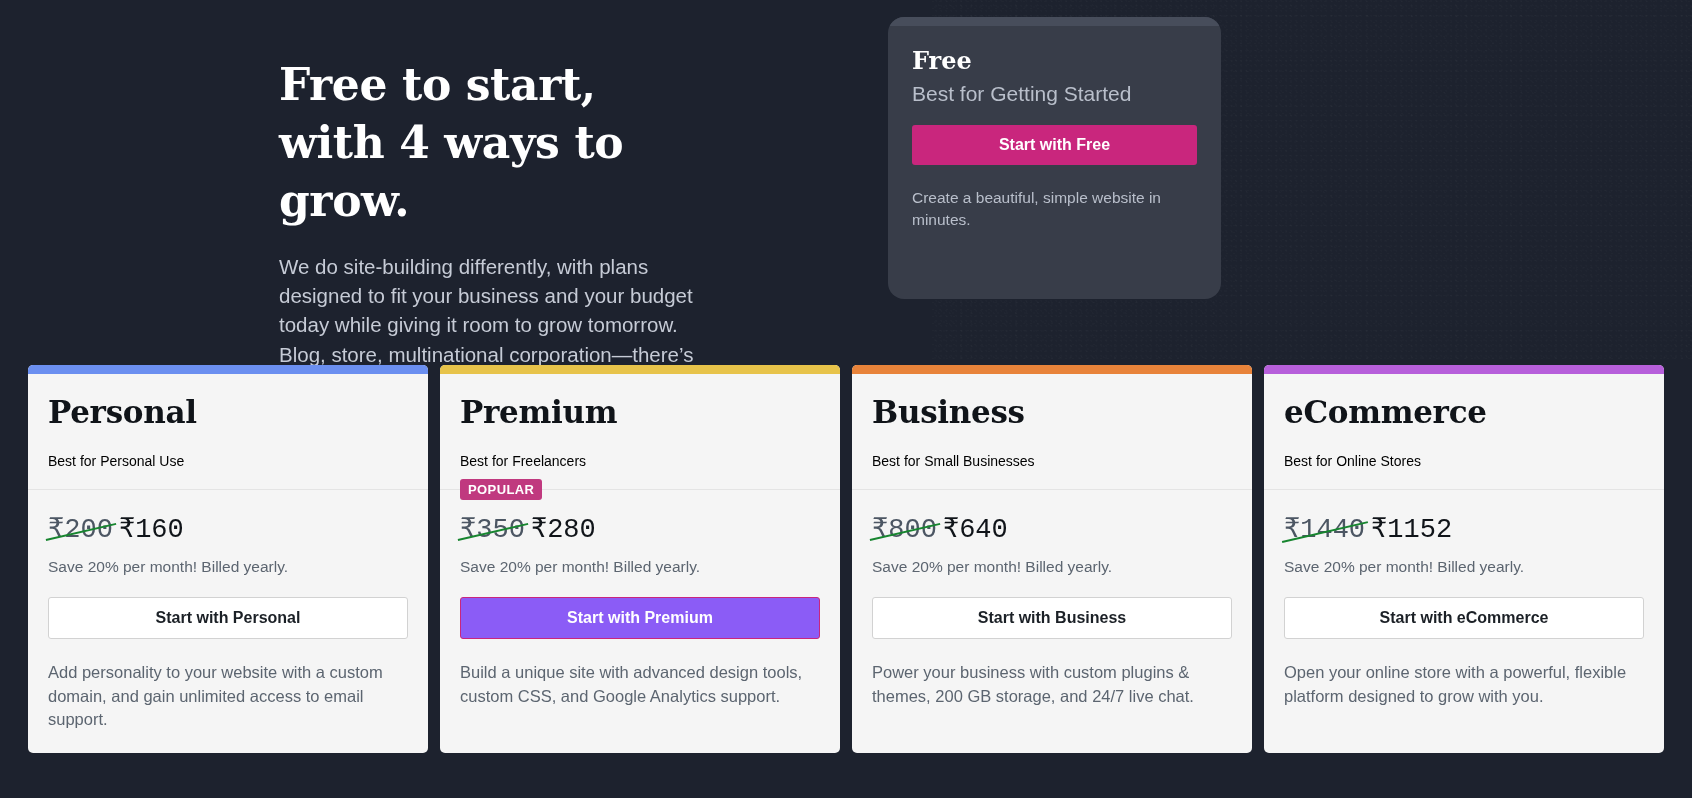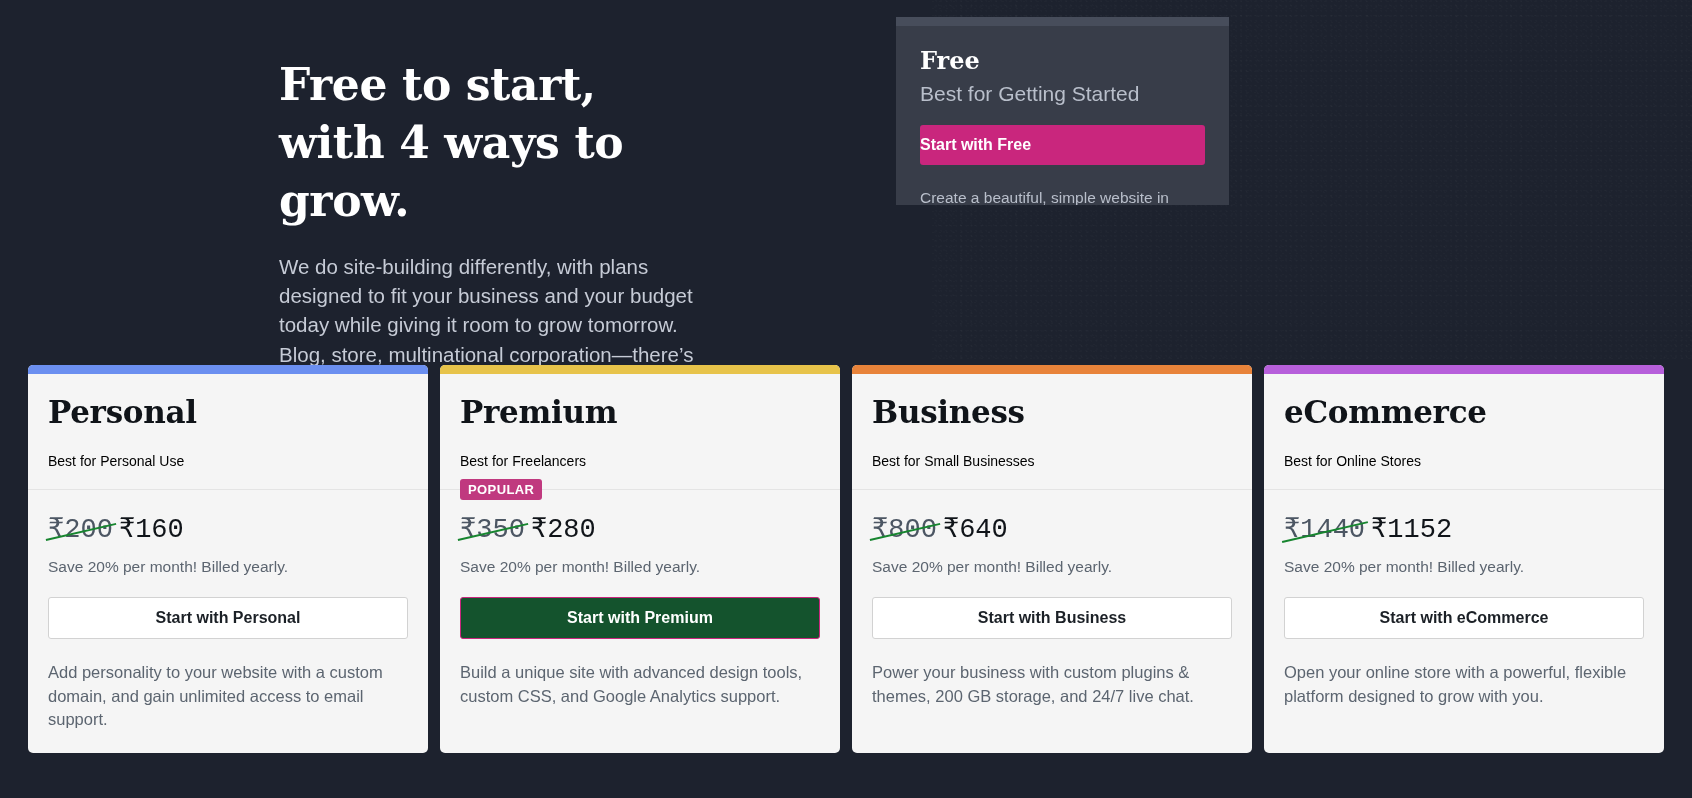--- a/index.html
+++ b/index.html
@@ -70,11 +70,10 @@
     left: 888px;
     top: 17px;
     width: 333px;
-    height: 188px;
+    height: 282px;
     background: #383d49;
-    border-radius: 0;
+    border-radius: 16px;
     overflow: hidden;
-    margin-left: 8px;
   }
 
   .free-card-topbar {

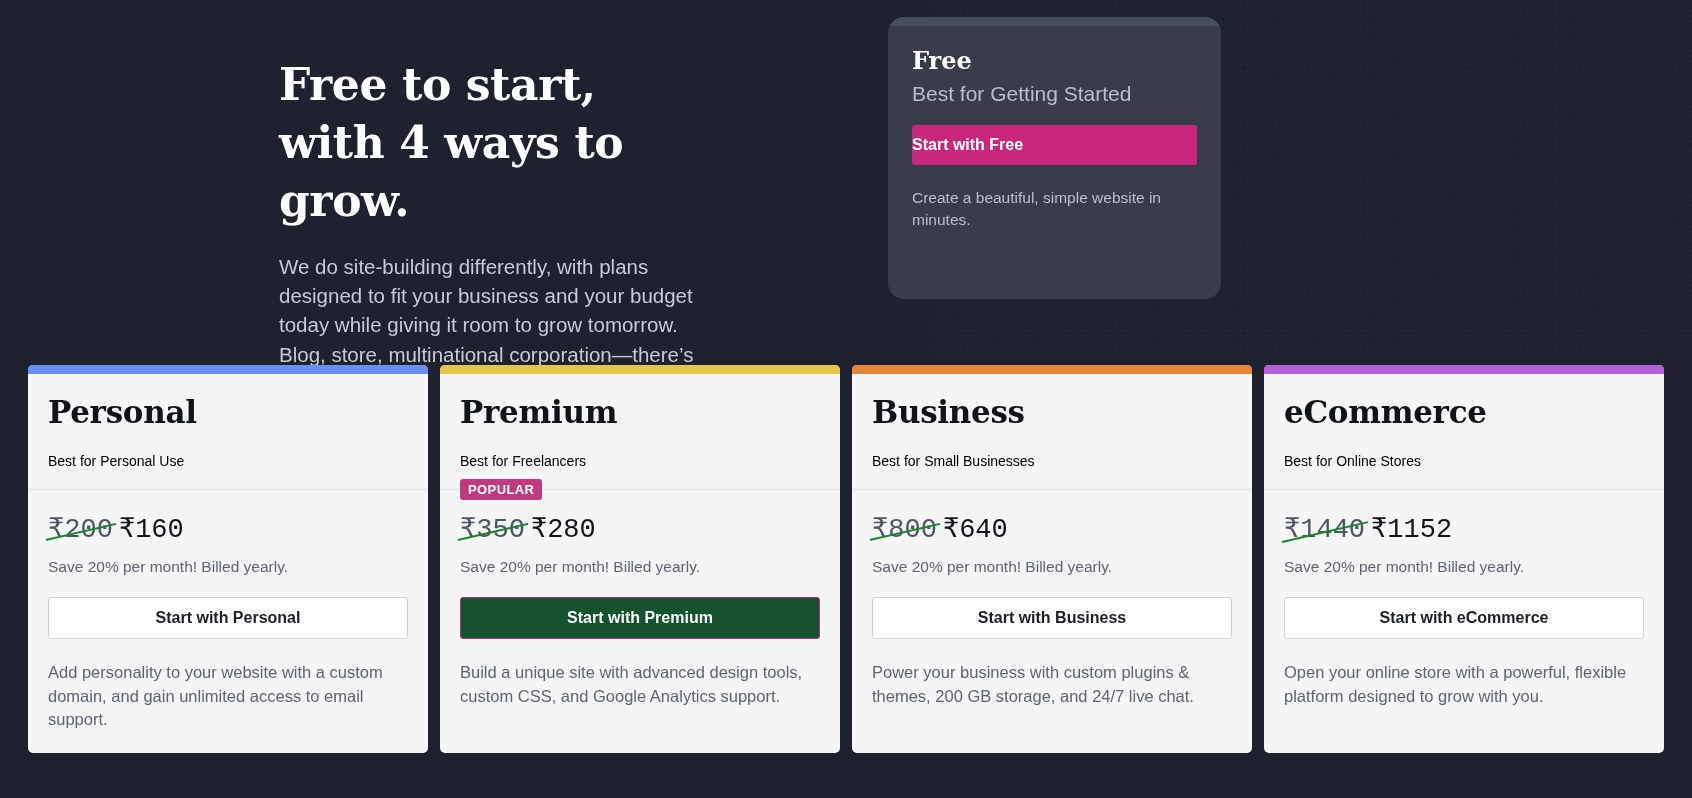--- a/index.html
+++ b/index.html
@@ -109,7 +109,7 @@
     font-family: "Liberation Sans", sans-serif;
     font-size: 16px;
     font-weight: 700;
-    text-align: left;
+    text-align: center;
     cursor: pointer;
   }
 

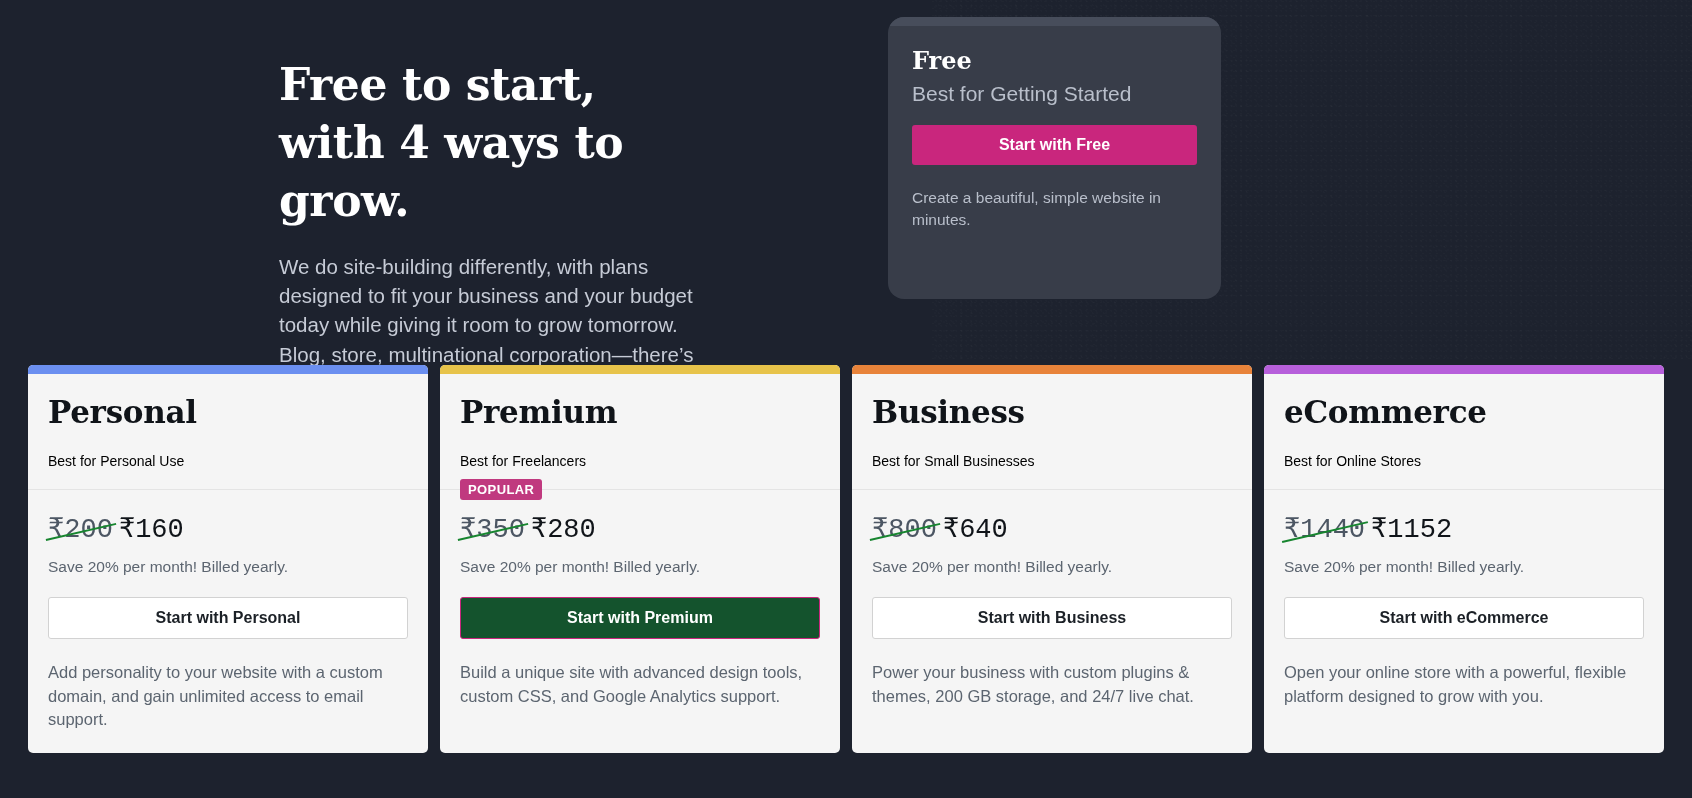--- a/index.html
+++ b/index.html
@@ -236,7 +236,7 @@
   }
 
   .plan-cta.primary {
-    background: #14532d;
+    background: #8b5cf6;
     border: 1px solid #c9267d;
     color: #ffffff;
   }

